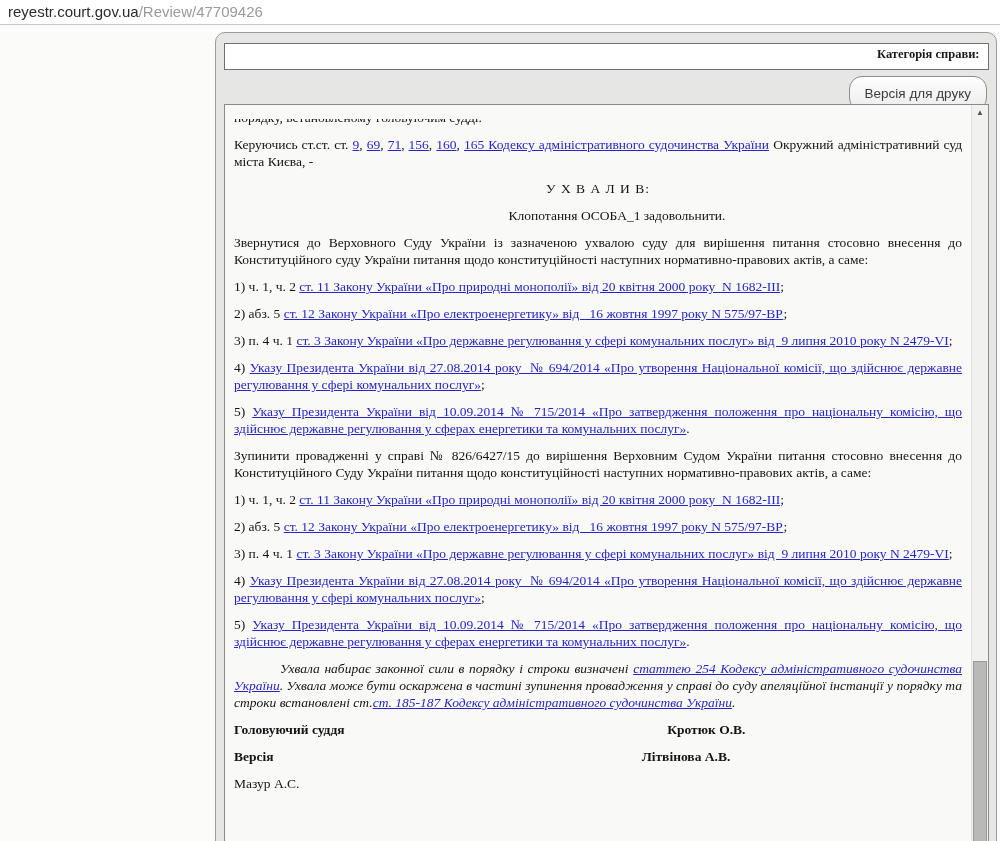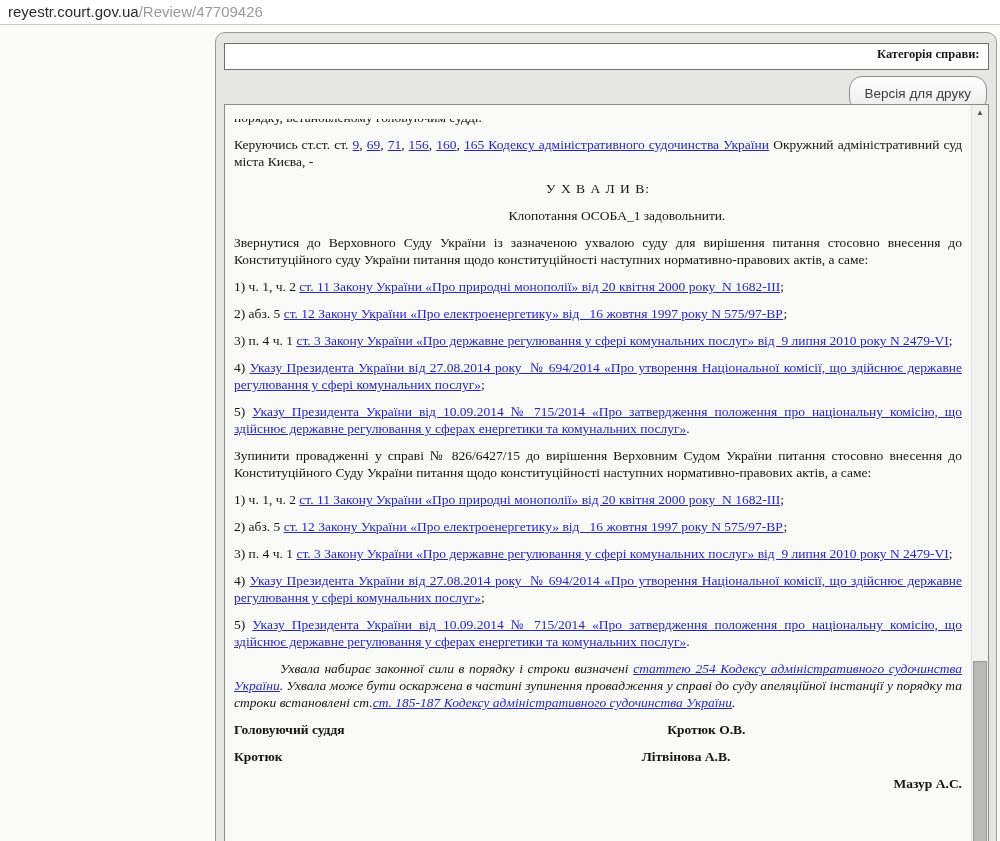--- a/index.html
+++ b/index.html
@@ -95,7 +95,7 @@
         <div class="p "><span>5) </span><a class="doclink" href="#">Указу Президента України від 10.09.2014 № 715/2014 «Про затвердження положення про національну комісію, що здійснює державне регулювання у сферах енергетики та комунальних послуг»</a><span>.</span></div>
         <div class="p italic"><span>Ухвала набирає законної сили в порядку і строки визначені </span><a class="doclink" href="#">статтею 254 Кодексу адміністративного судочинства України</a><span>. Ухвала може бути оскаржена в частині зупинення провадження у справі до суду апеляційної інстанції у порядку та строки встановлені ст.</span><a class="doclink" href="#">ст. 185-187 Кодексу адміністративного судочинства України</a><span>.</span></div>
         <div class="p sig"><span>Головуючий суддя</span><span class="name" style="left: 59.5%;">Кротюк О.В.</span></div>
-        <div class="p sig"><span>Кротюк</span><span class="name" style="left: 56%;">Літвінова А.В.</span></div>
+        <div class="p sig"><span>Версія</span><span class="name" style="left: 56%;">Літвінова А.В.</span></div>
         <div class="p sigc"><span>Мазур А.С.</span></div>
       </div>
     <div class="scrollbar">

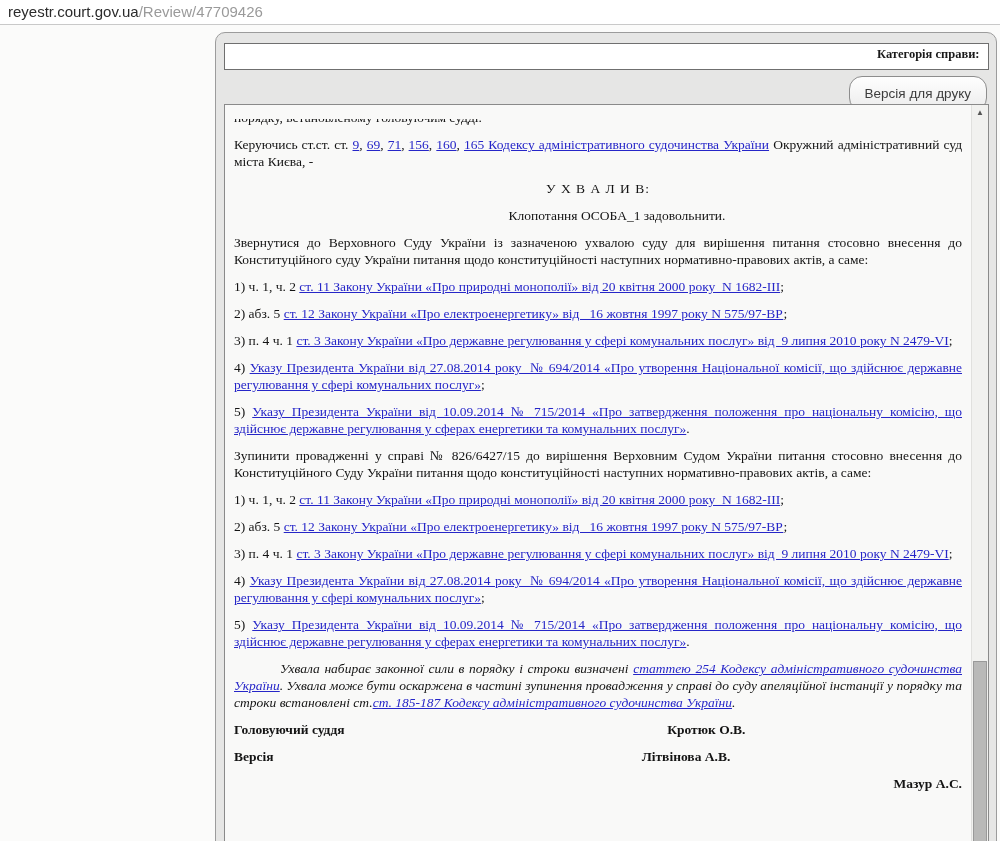--- a/index.html
+++ b/index.html
@@ -45,7 +45,7 @@
   .p.italic{font-style:italic;text-indent:46px;}
   .p.sig{font-weight:bold;text-align:left;position:relative;}
   .p.sig .name{position:absolute;}
-  .p.sigc{font-weight:bold;text-align:right;}
+  .p.sigc{font-weight:normal;text-align:left;}
   a.doclink{color:#2626c8;text-decoration:underline;cursor:pointer;}
 
   

